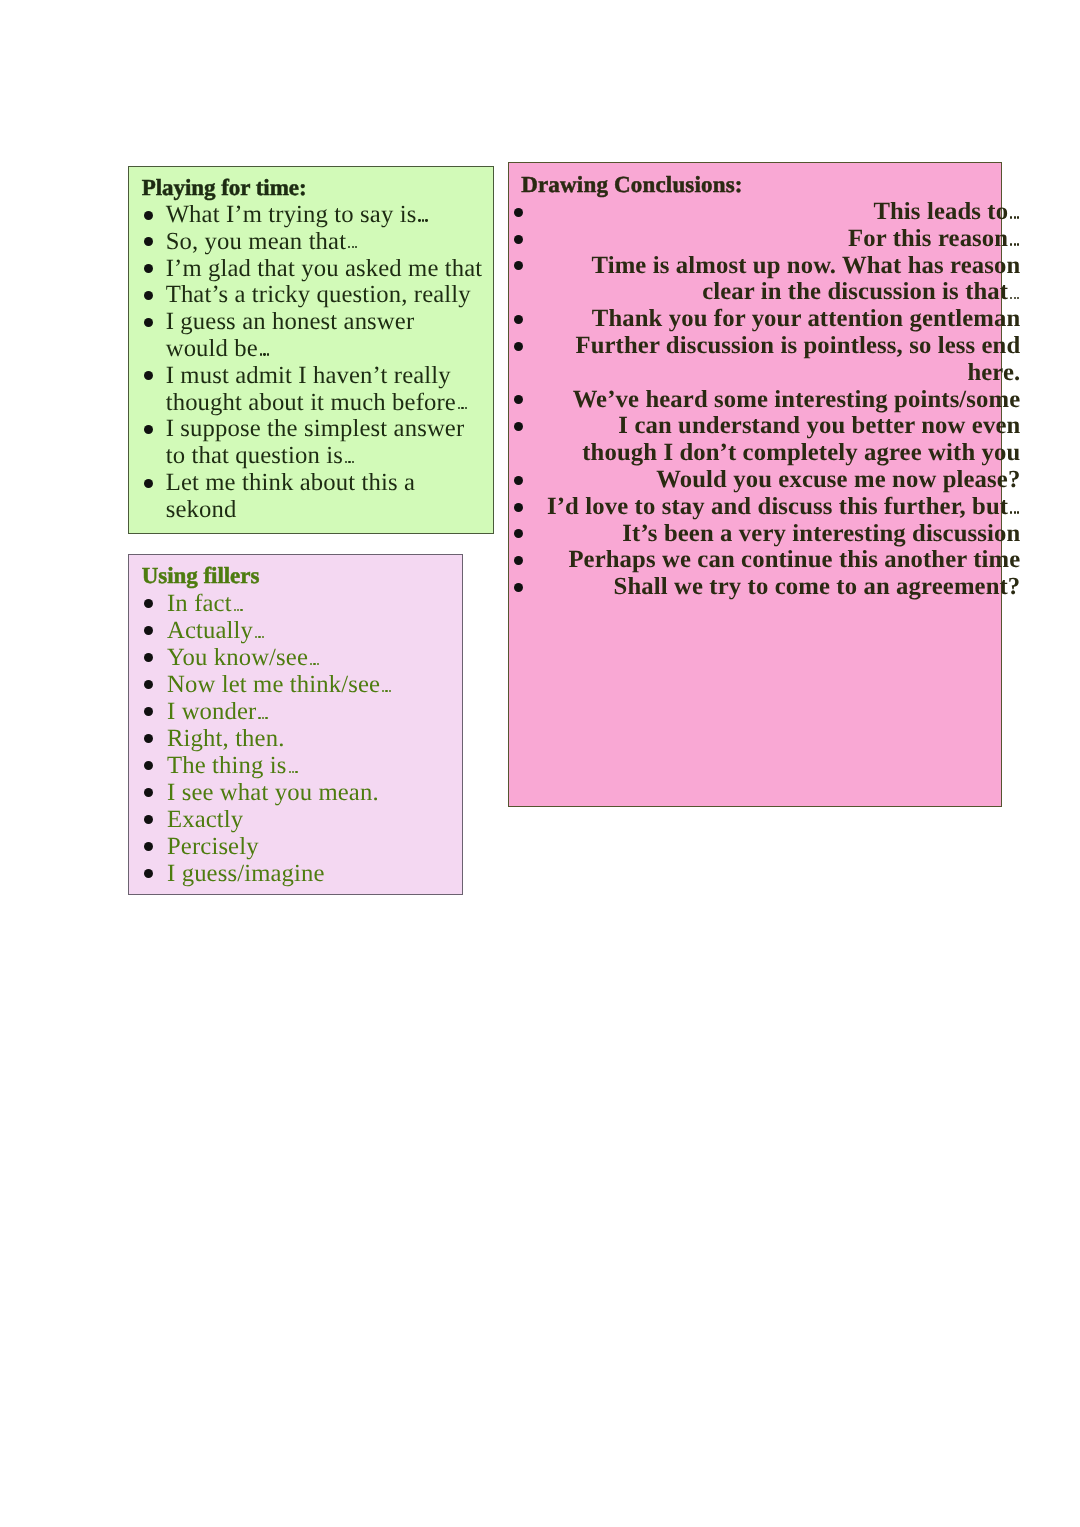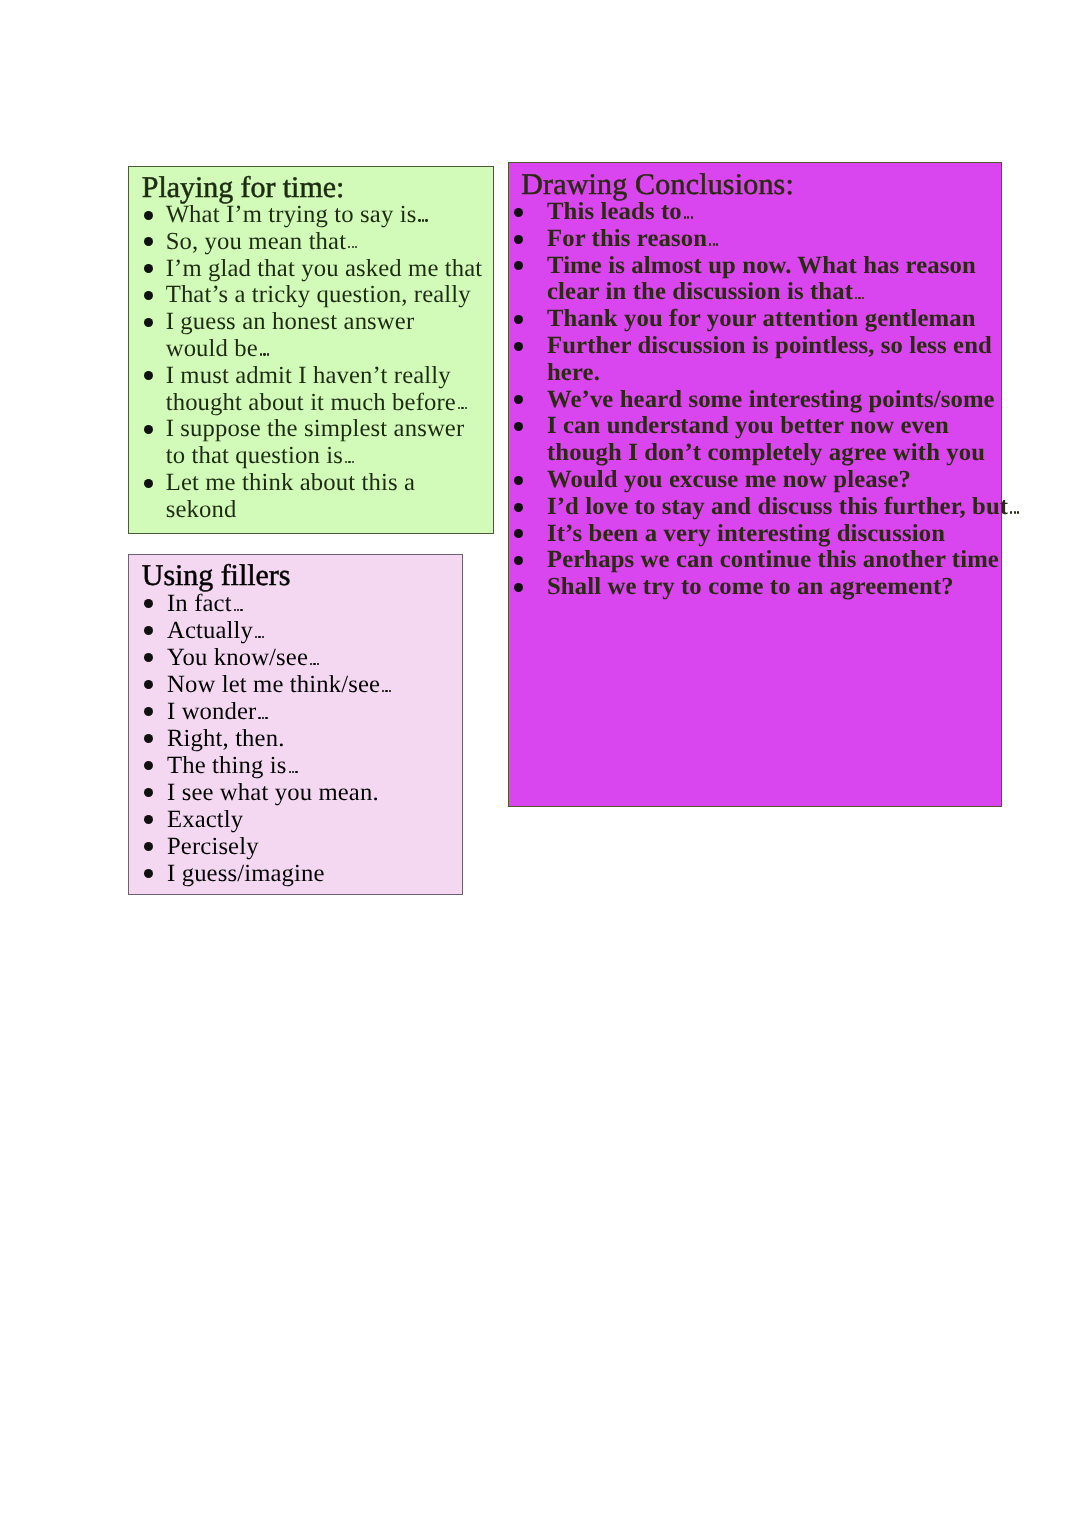--- a/index.html
+++ b/index.html
@@ -19,8 +19,8 @@
   }
   .box-title {
     position:absolute;
-    font-weight:400;
-    font-size:30px;
+    font-weight:700;
+    font-size:23px;
     line-height:26.8px;
     white-space:nowrap;
     letter-spacing:-0.05px;

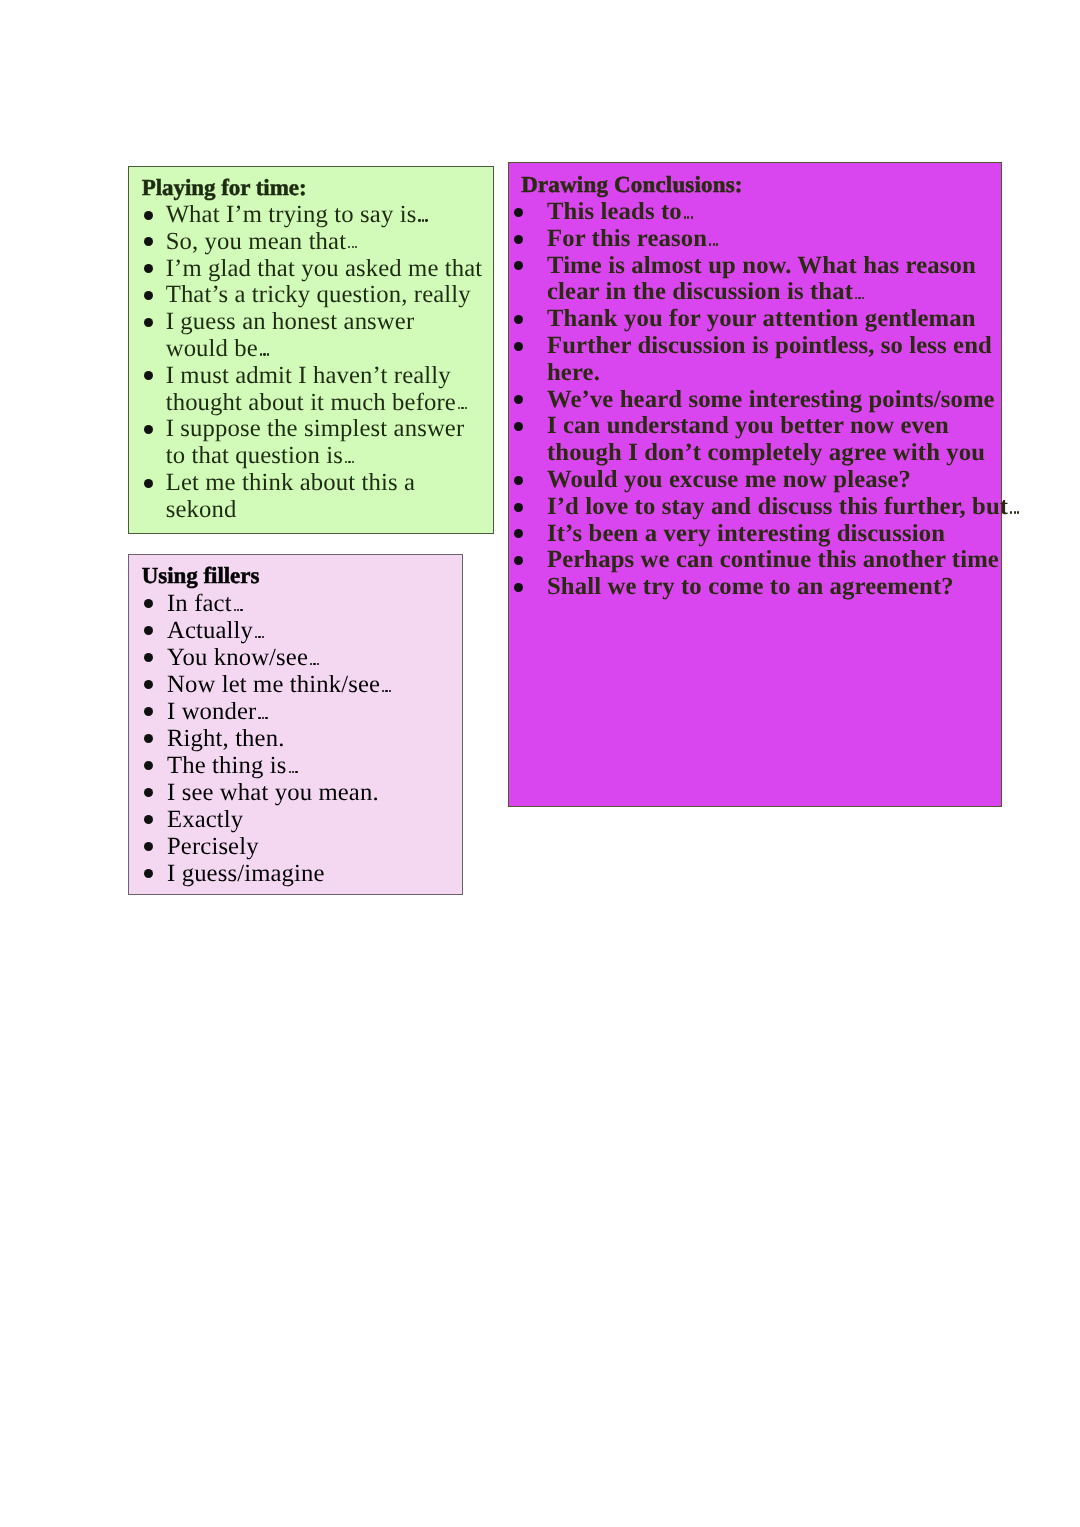--- a/index.html
+++ b/index.html
@@ -71,7 +71,7 @@
   
   #yellow-box {
     left:507.6px; top:162.2px; width:494.6px; height:645px;
-    background:#d946ef; border:1.5px solid #55552f;
+    background:#f9a8d4; border:1.5px solid #55552f;text-align:right;
   }
   #yellow-box { color:#2a2a12; }
   #yellow-box .box-title { left:12.6px; top:8.6px; letter-spacing:0.18px; }

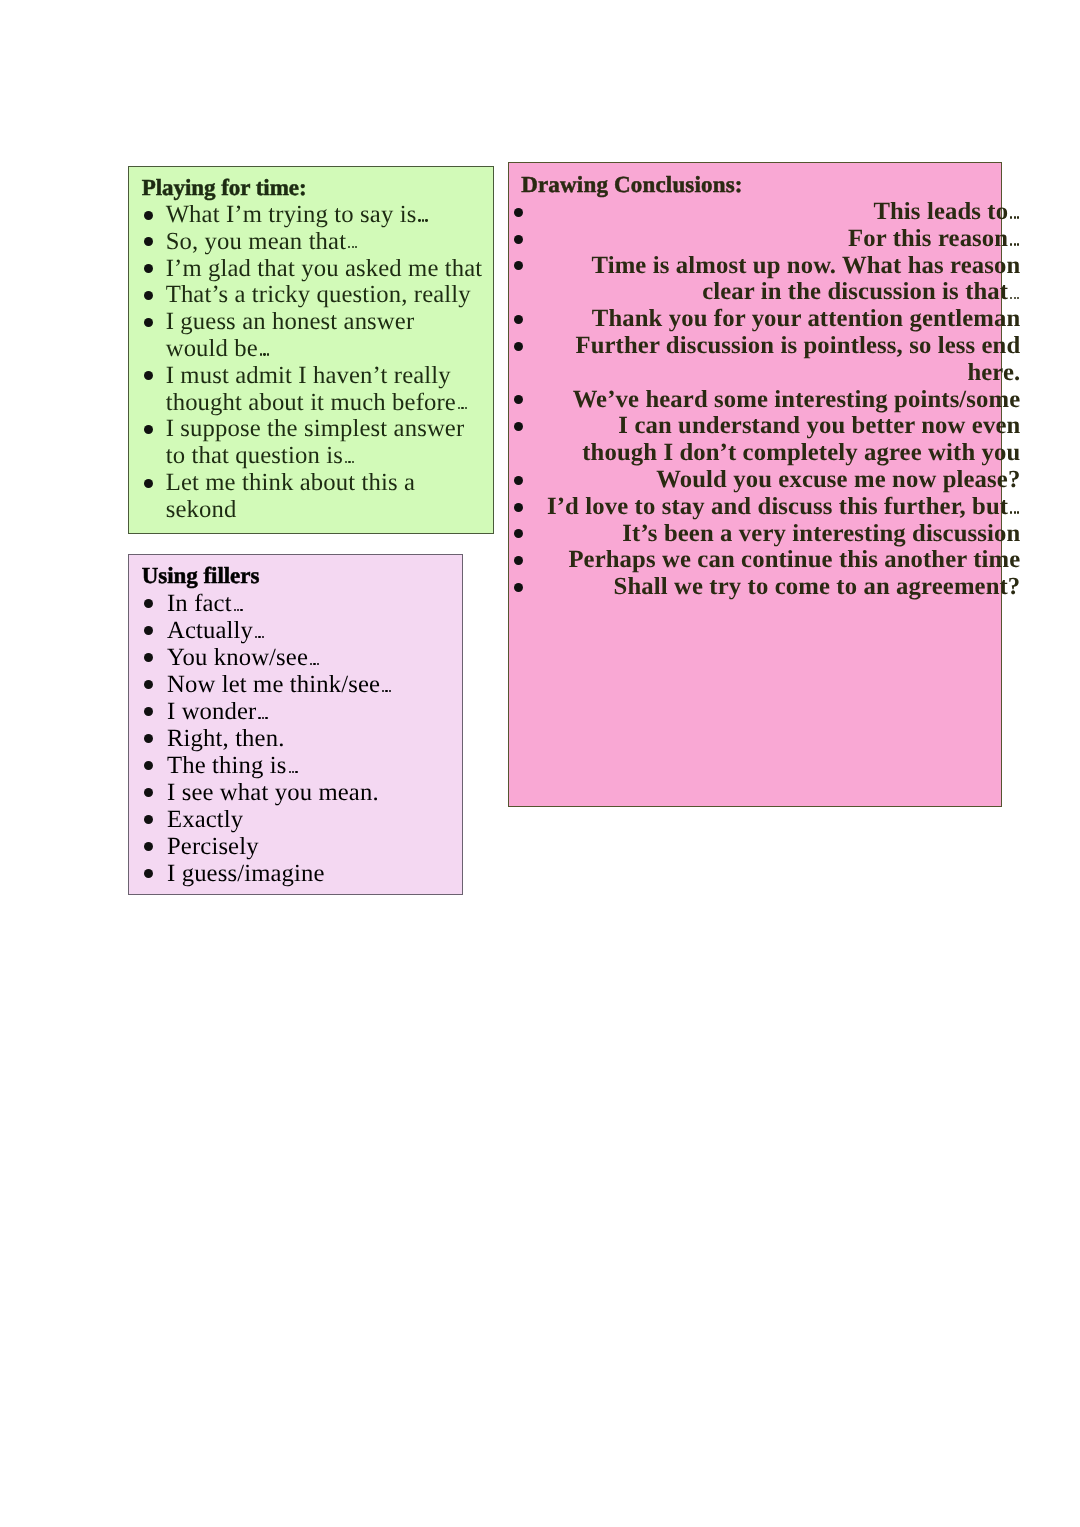--- a/index.html
+++ b/index.html
@@ -62,7 +62,7 @@
     left:128px; top:554px; width:335px; height:341px;
     background:#f4d8f2; border:1.5px solid #6b6270;
   }
-  #pink-box { color:#000000; }
+  #pink-box { color:#4d7c0f; }
   #pink-box .box-title { left:12.8px; top:8.3px; }
   #pink-box ul.items li { line-height:27px; }
   #pink-box ul.items li .bullet { left:-22.8px; }

